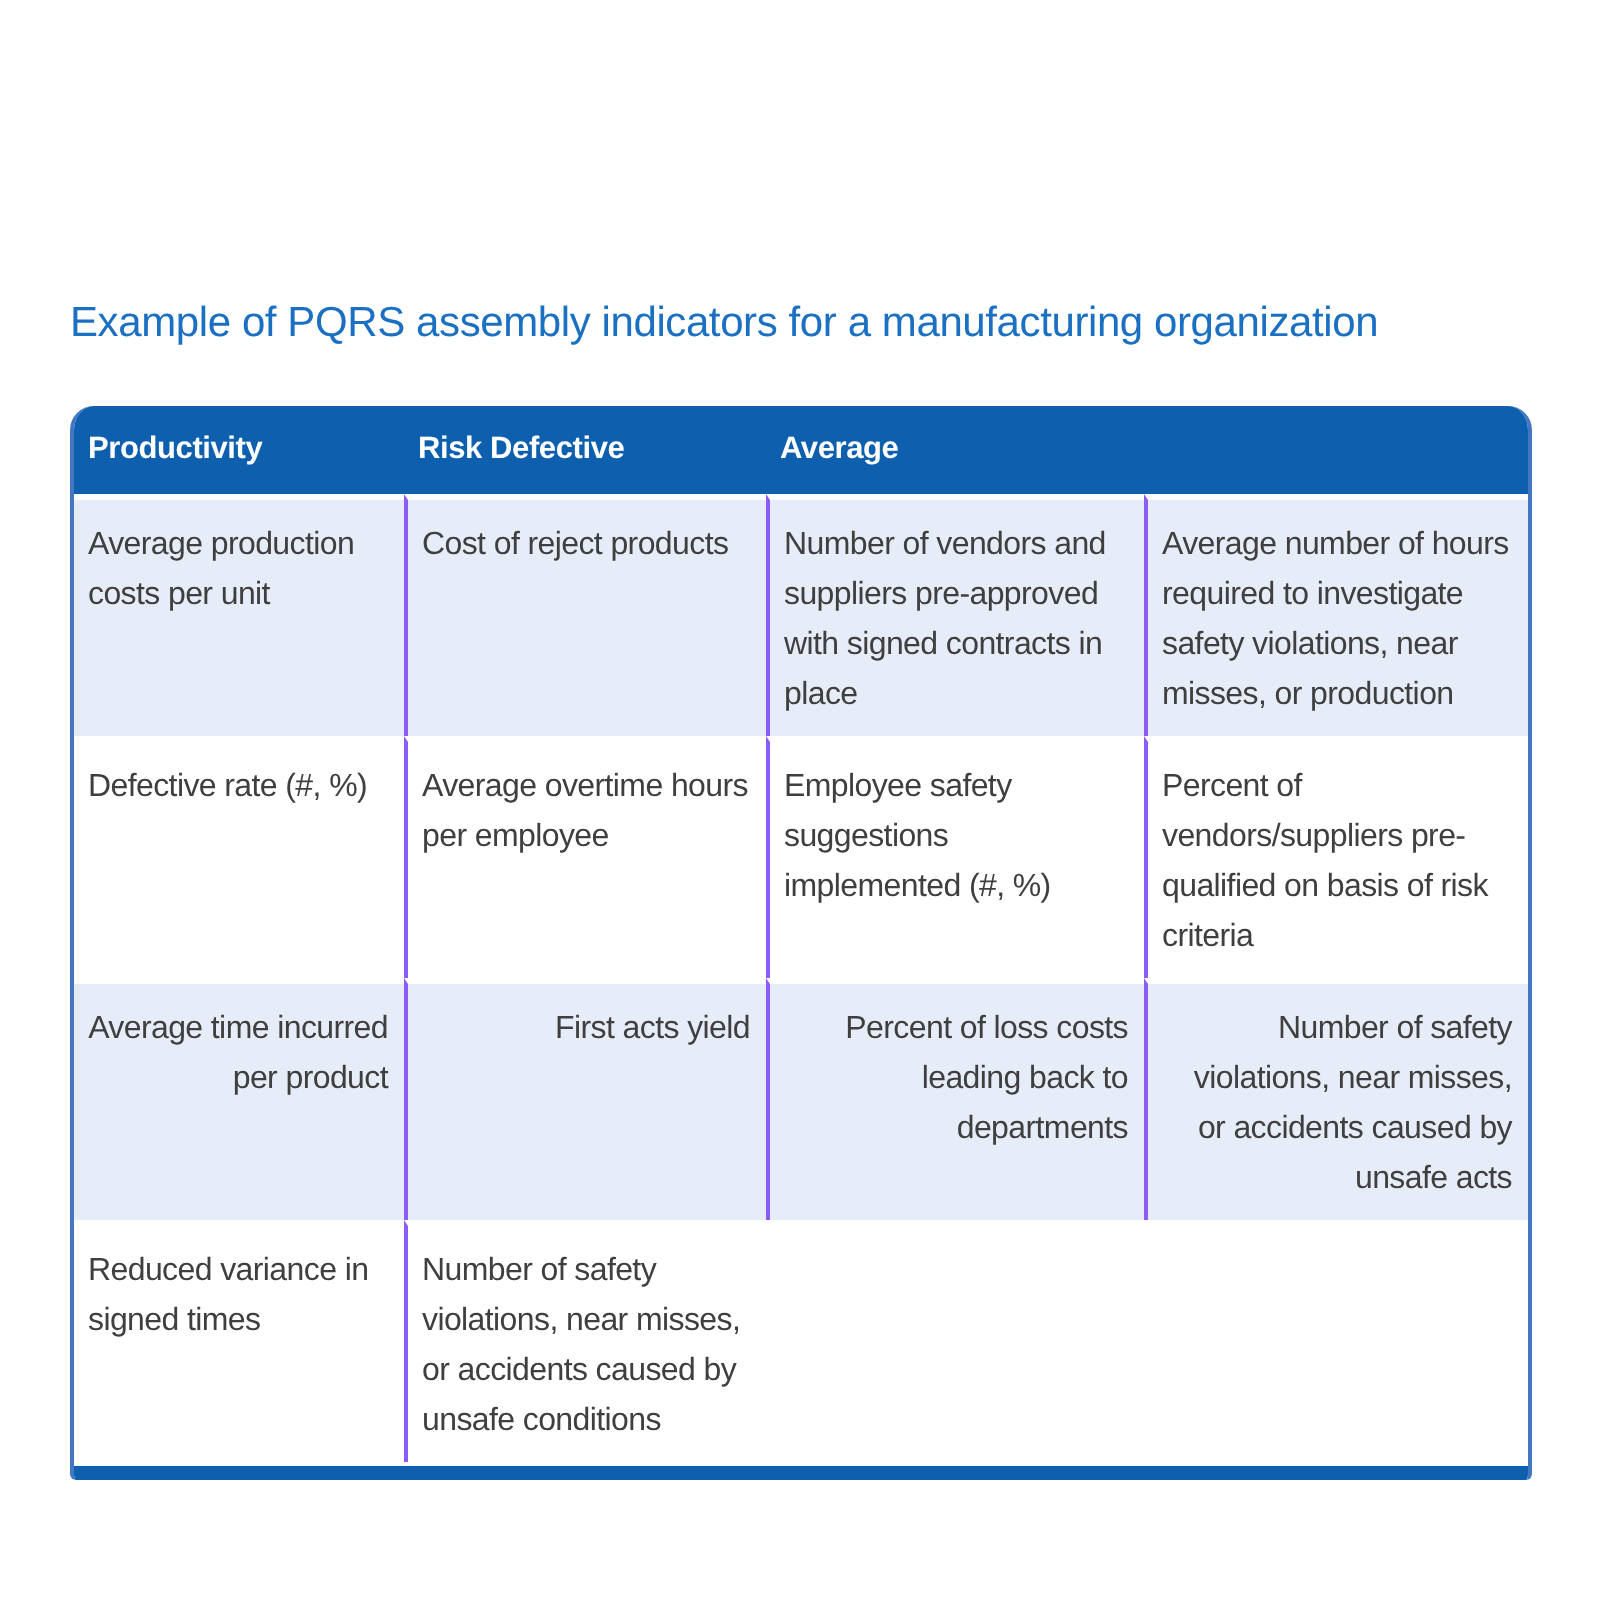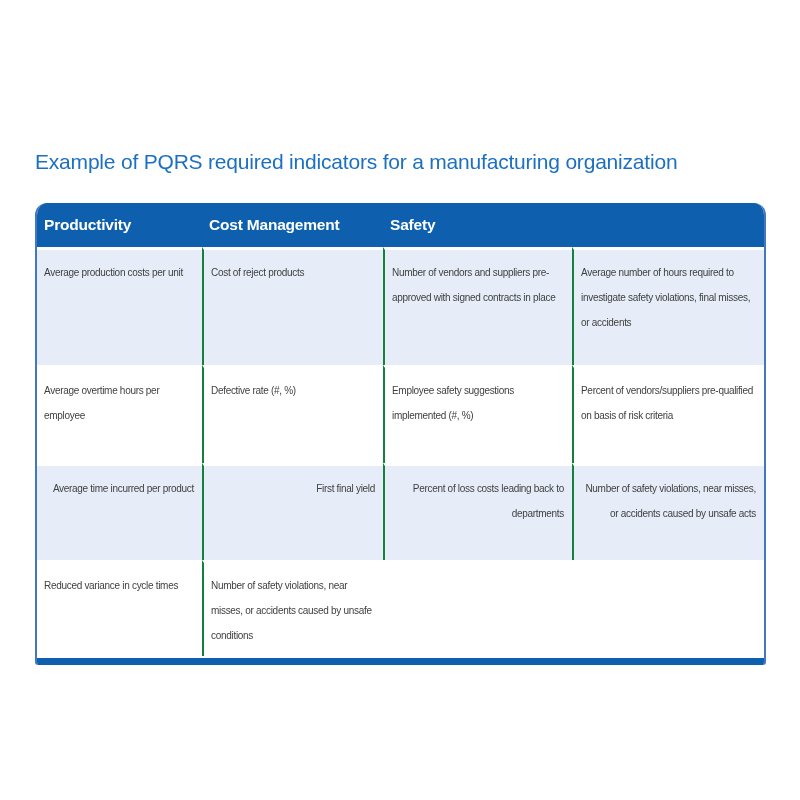--- a/index.html
+++ b/index.html
@@ -71,7 +71,7 @@
 </head>
 <body>
 
-<h1 class="page-title">Example of PQRS required indicators for a manufacturing organization</h1>
+<h1 class="page-title">Example of PQRS assembly indicators for a manufacturing organization</h1>
 
 <div class="pqrs-table">
 

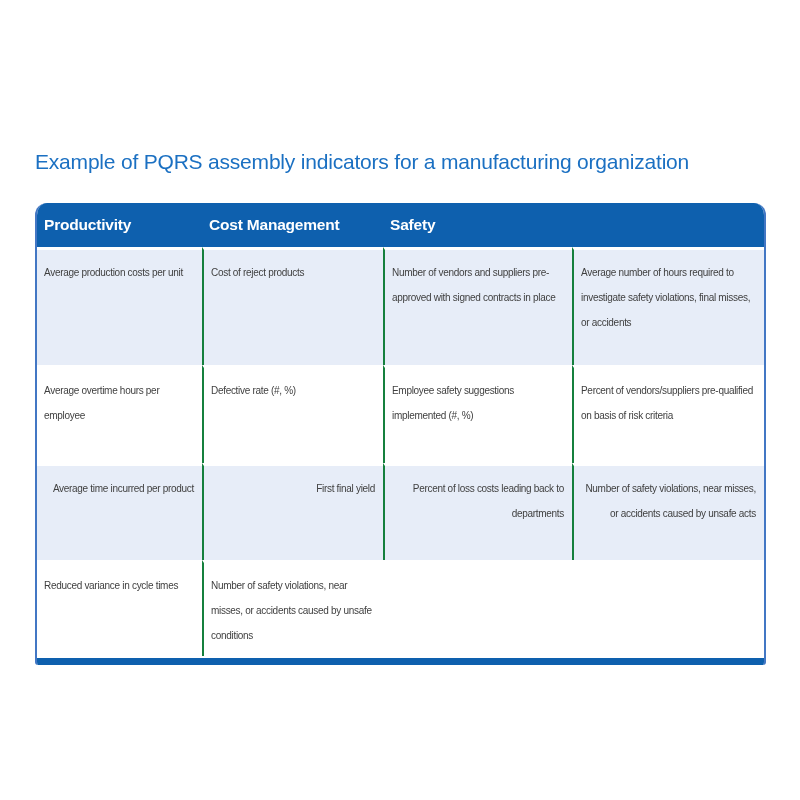--- a/index.html
+++ b/index.html
@@ -77,7 +77,7 @@
 
   <div class="grid-row thead">
     <div class="hcell">Productivity</div>
-    <div class="hcell">Cost Management</div>
+    <div class="hcell">Risk Defective</div>
     <div class="hcell">Safety</div>
   </div>
 

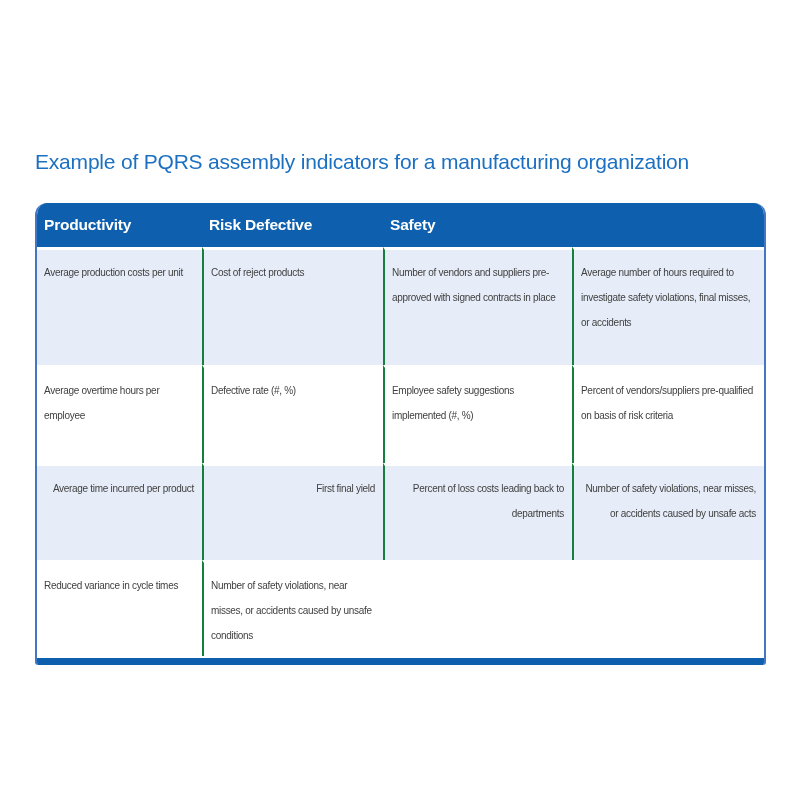--- a/index.html
+++ b/index.html
@@ -78,7 +78,7 @@
   <div class="grid-row thead">
     <div class="hcell">Productivity</div>
     <div class="hcell">Risk Defective</div>
-    <div class="hcell">Safety</div>
+    <div class="hcell">Average</div>
   </div>
 
   <div class="grid-row trow alt row-1">

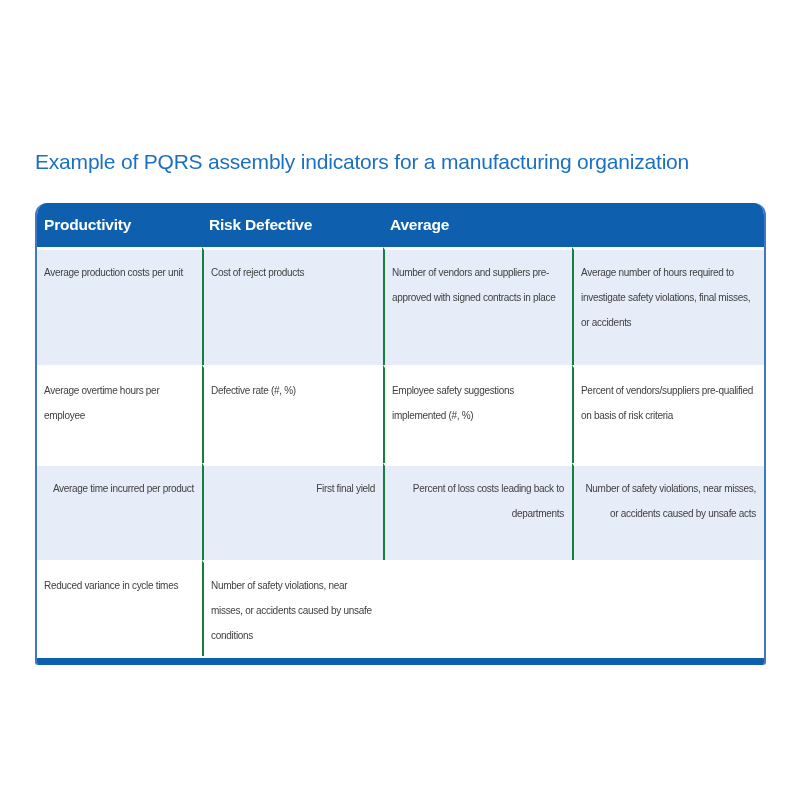--- a/index.html
+++ b/index.html
@@ -49,7 +49,7 @@
   .trow .cell {
     border-top: 3px solid #ffffff;
     padding: 10px 8px 8px 7px;
-    font-size: 10px;
+    font-size: 16px;
     line-height: 25px;
     letter-spacing: -0.3px;
     color: #3f3f3f;

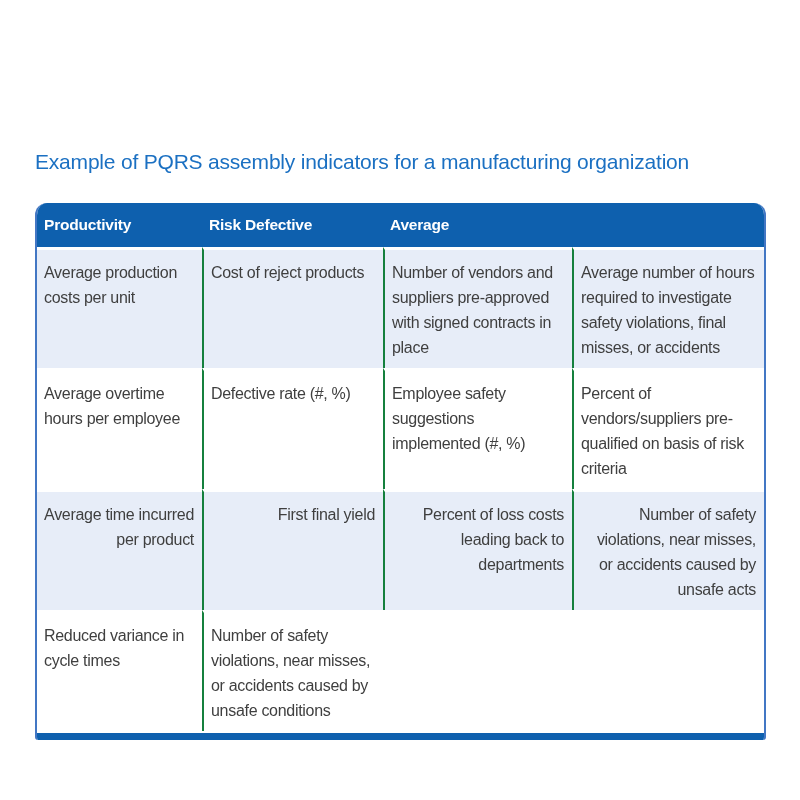--- a/index.html
+++ b/index.html
@@ -55,7 +55,7 @@
     color: #3f3f3f;
   }
   .trow .cell + .cell {
-    border-left: 2px solid #15803d;
+    border-left: 2px solid #8b5cf6;
   }
   .trow.alt .cell { background: #e7edf8; }
   .row-1 .cell { min-height: 118px; }

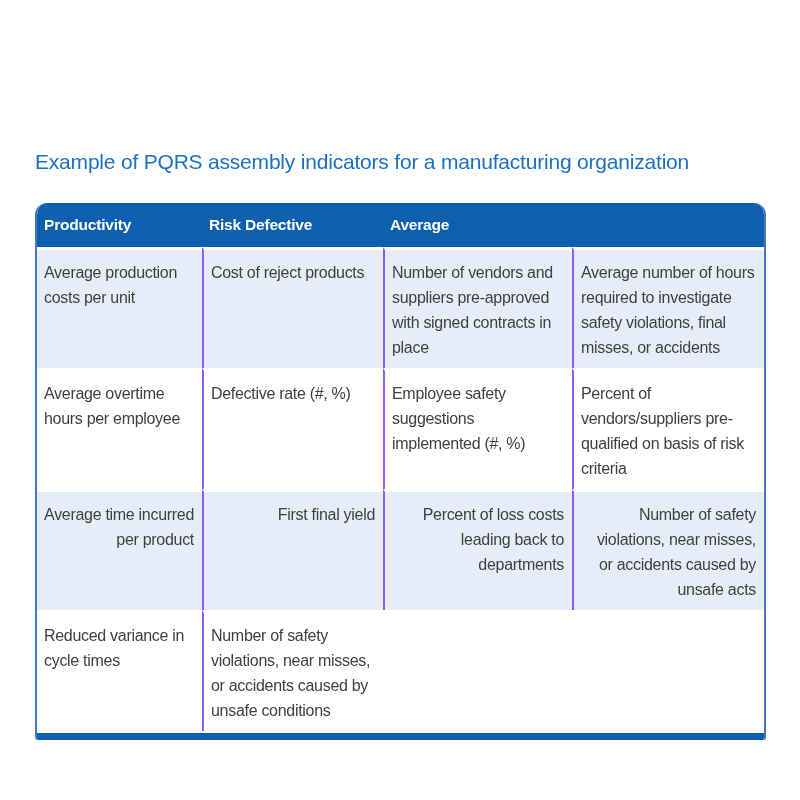--- a/index.html
+++ b/index.html
@@ -85,7 +85,7 @@
     <div class="cell">Average production costs per unit</div>
     <div class="cell">Cost of reject products</div>
     <div class="cell">Number of vendors and suppliers pre-approved with signed contracts in place</div>
-    <div class="cell">Average number of hours required to investigate safety violations, final misses, or accidents</div>
+    <div class="cell">Average number of hours required to investigate safety violations, near misses, or production</div>
   </div>
 
   <div class="grid-row trow row-2">

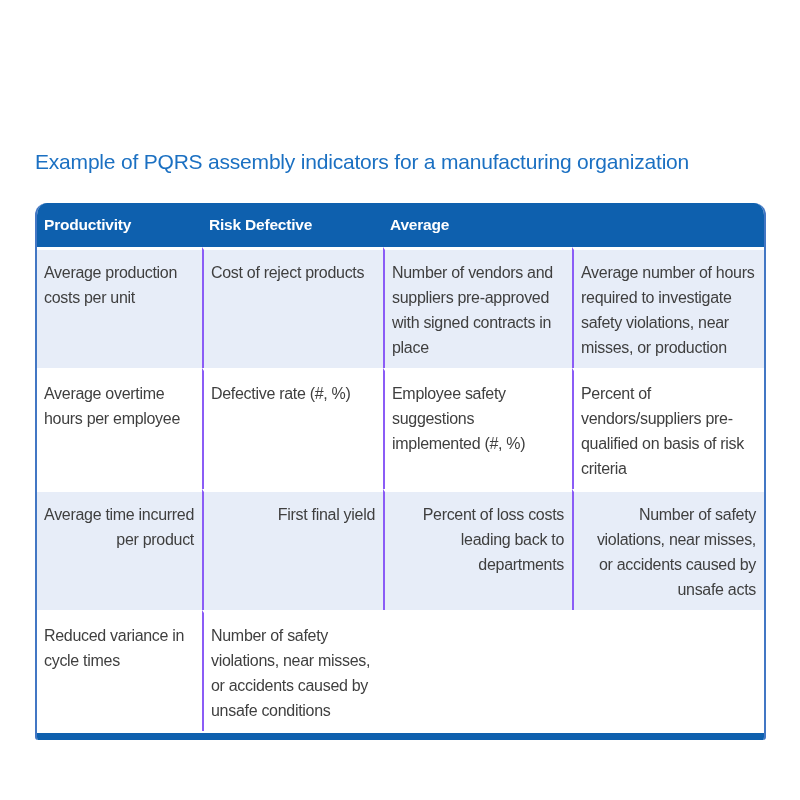--- a/index.html
+++ b/index.html
@@ -89,8 +89,8 @@
   </div>
 
   <div class="grid-row trow row-2">
+    <div class="cell">Defective rate (#, %)</div>
     <div class="cell">Average overtime hours per employee</div>
-    <div class="cell">Defective rate (#, %)</div>
     <div class="cell">Employee safety suggestions implemented (#, %)</div>
     <div class="cell">Percent of vendors/suppliers pre-qualified on basis of risk criteria</div>
   </div>

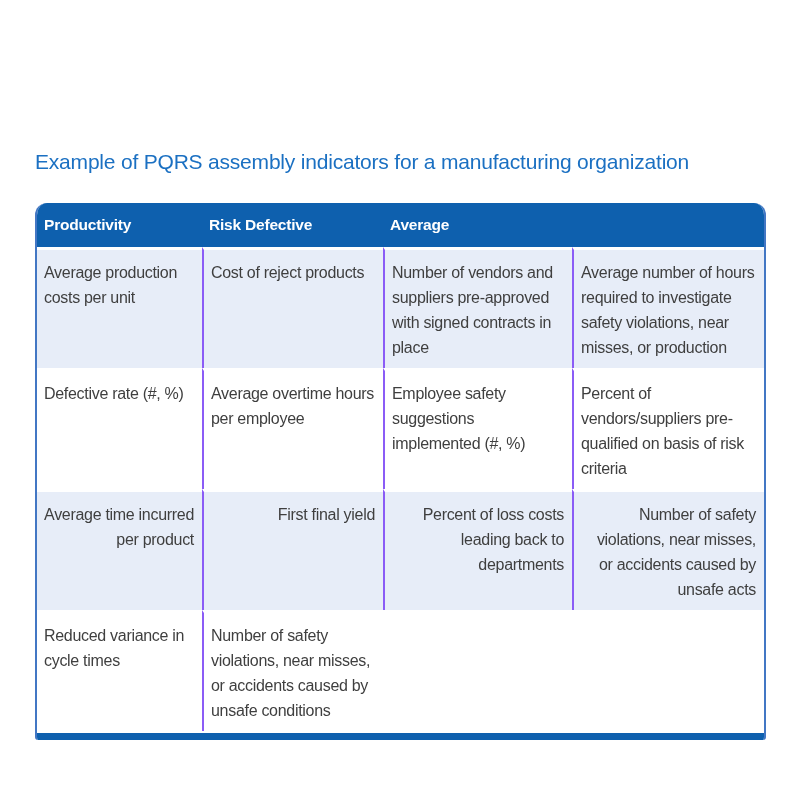--- a/index.html
+++ b/index.html
@@ -97,7 +97,7 @@
 
   <div class="grid-row trow alt row-3">
     <div class="cell">Average time incurred per product</div>
-    <div class="cell">First final yield</div>
+    <div class="cell">First acts yield</div>
     <div class="cell">Percent of loss costs leading back to departments</div>
     <div class="cell">Number of safety violations, near misses, or accidents caused by unsafe acts</div>
   </div>

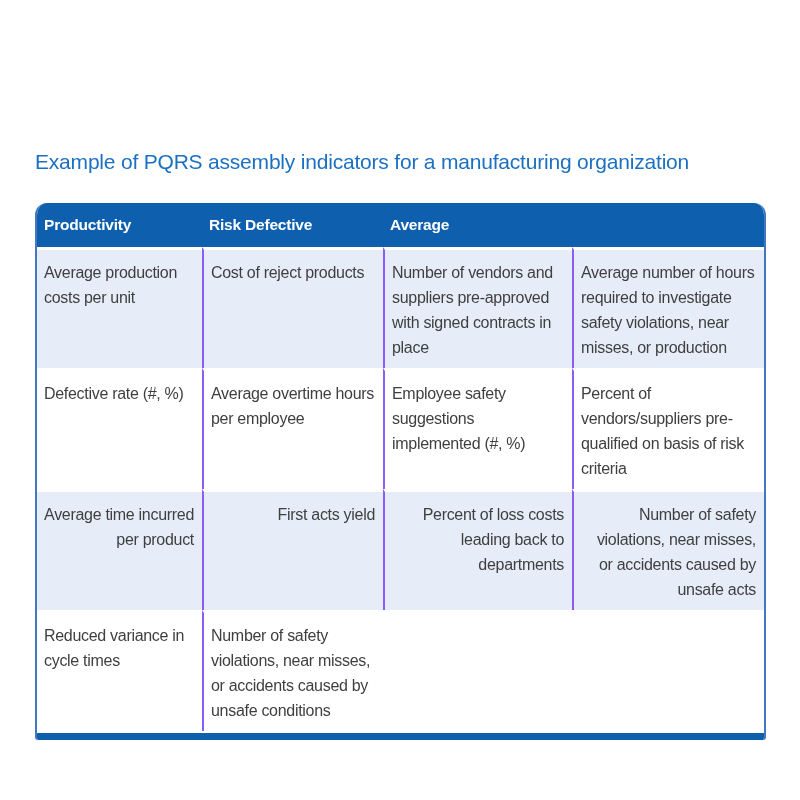--- a/index.html
+++ b/index.html
@@ -103,7 +103,7 @@
   </div>
 
   <div class="grid-row trow row-4">
-    <div class="cell">Reduced variance in cycle times</div>
+    <div class="cell">Reduced variance in signed times</div>
     <div class="cell">Number of safety violations, near misses, or accidents caused by unsafe conditions</div>
   </div>
 

